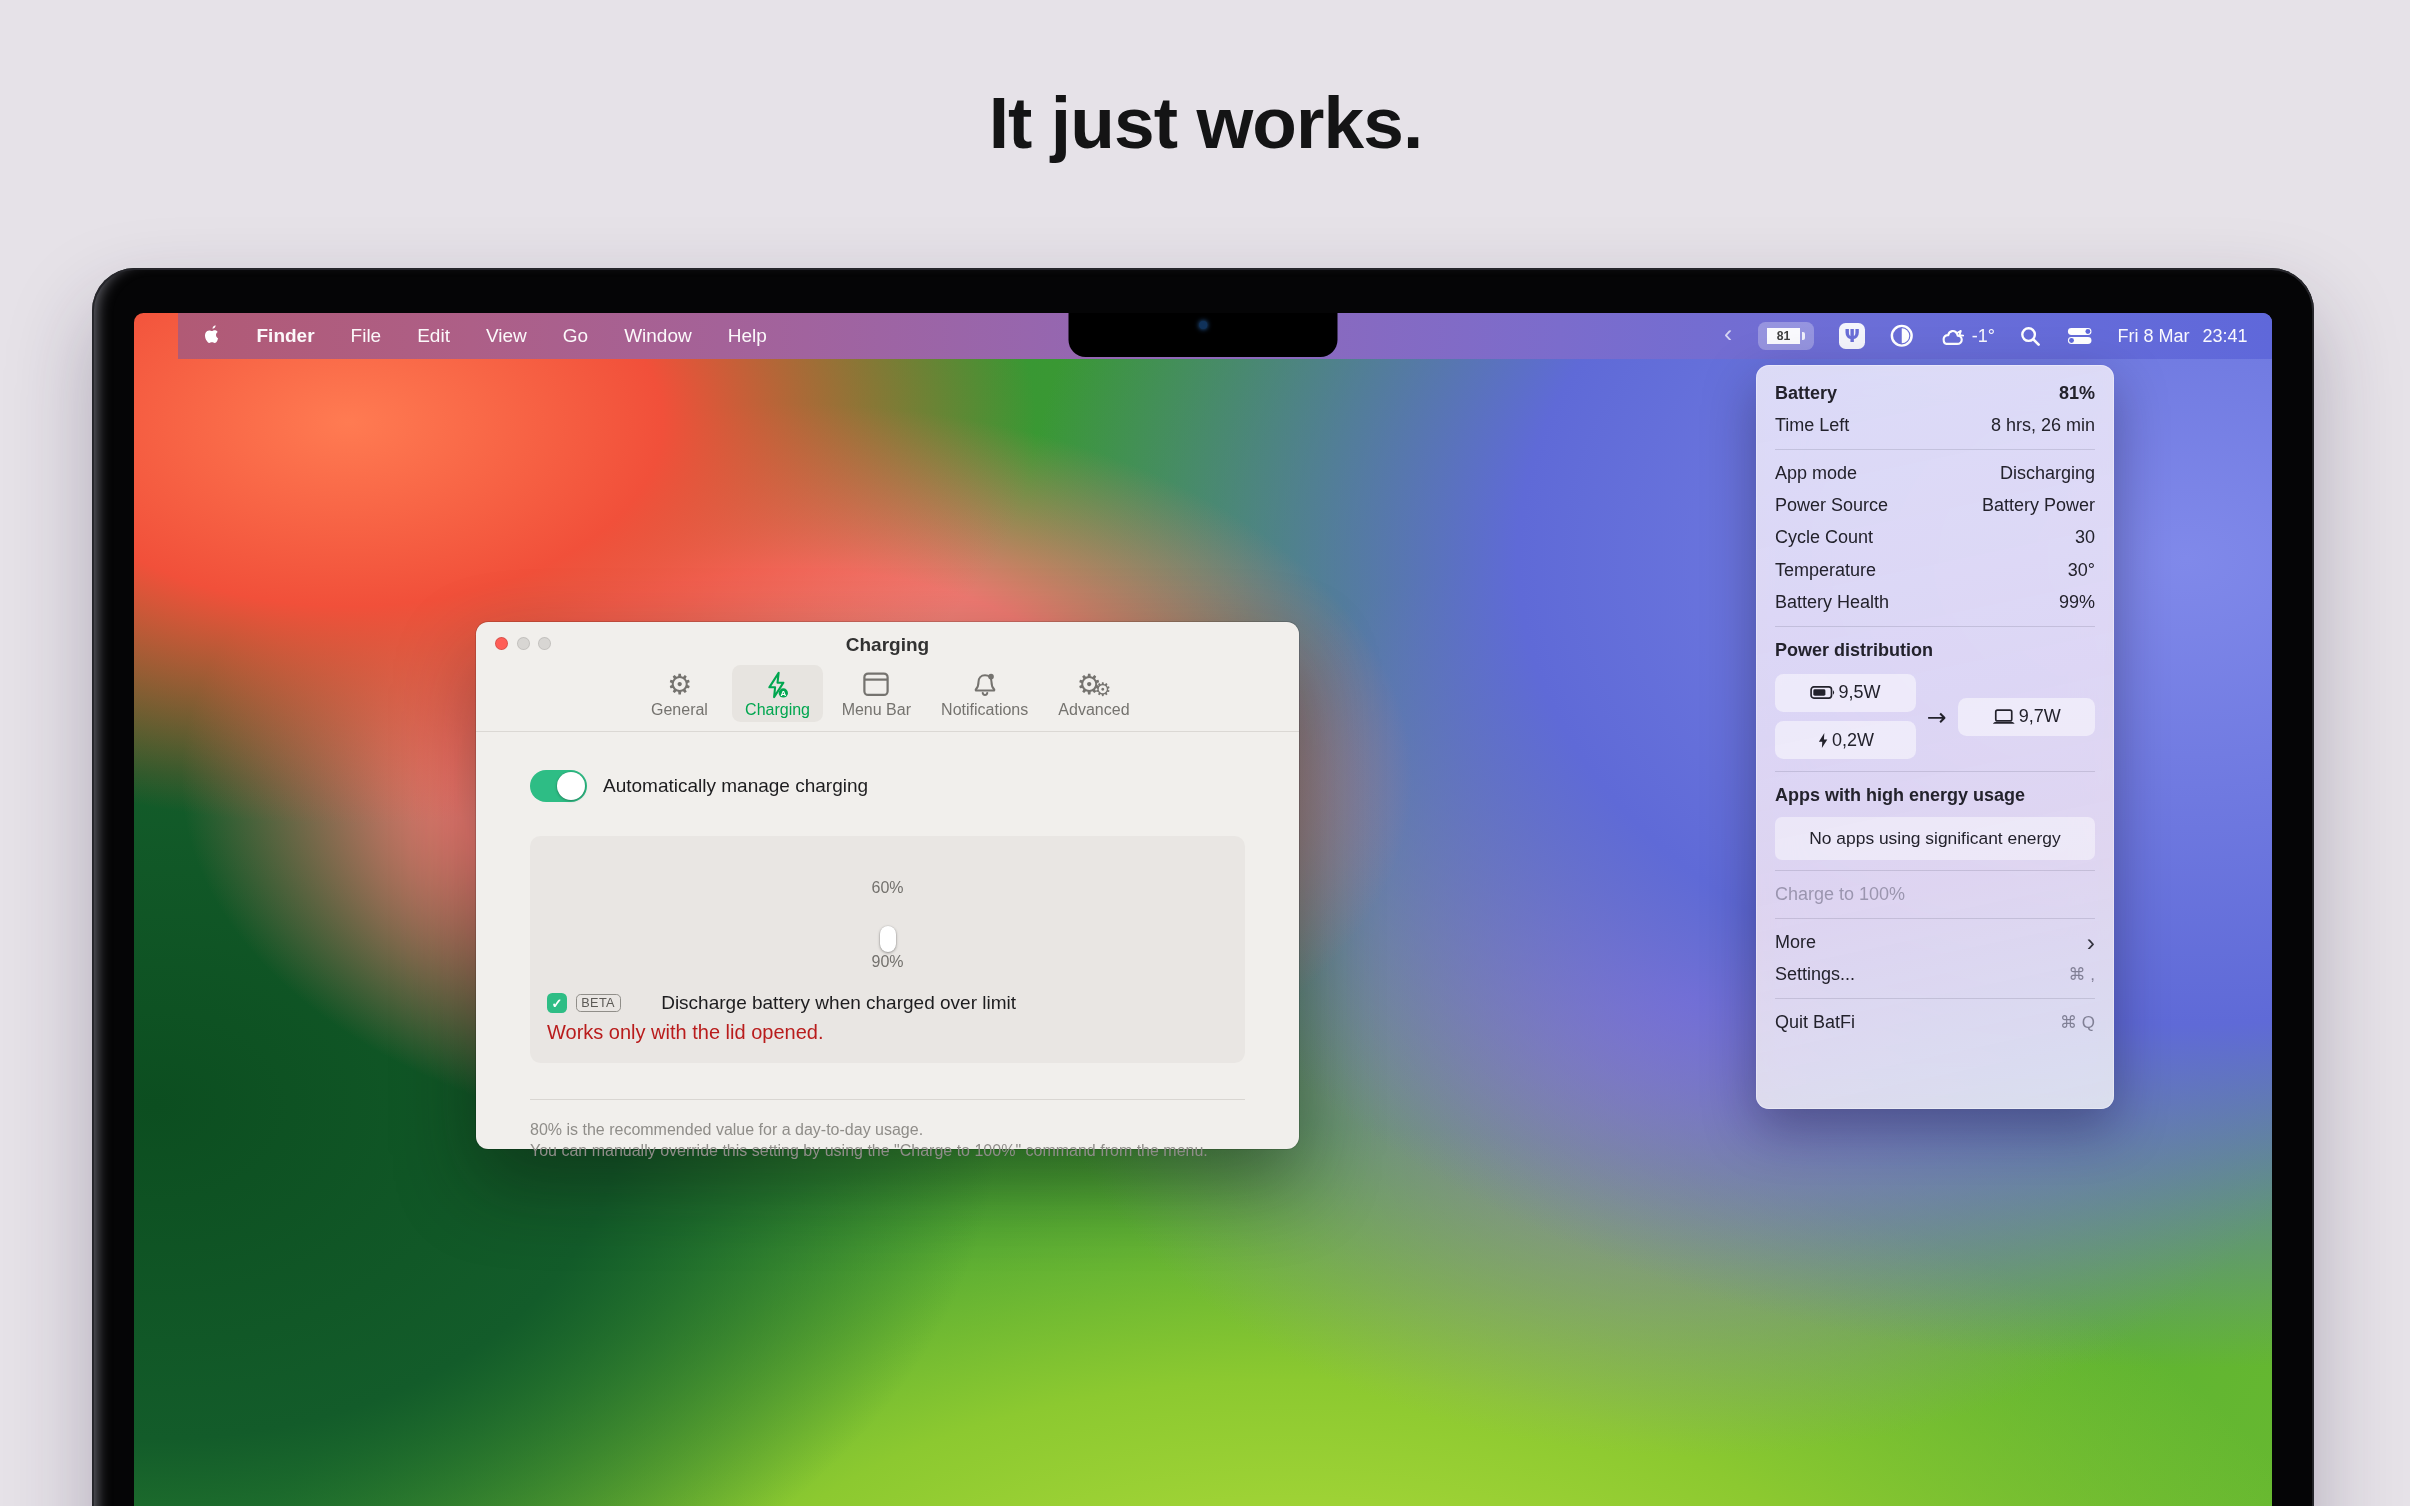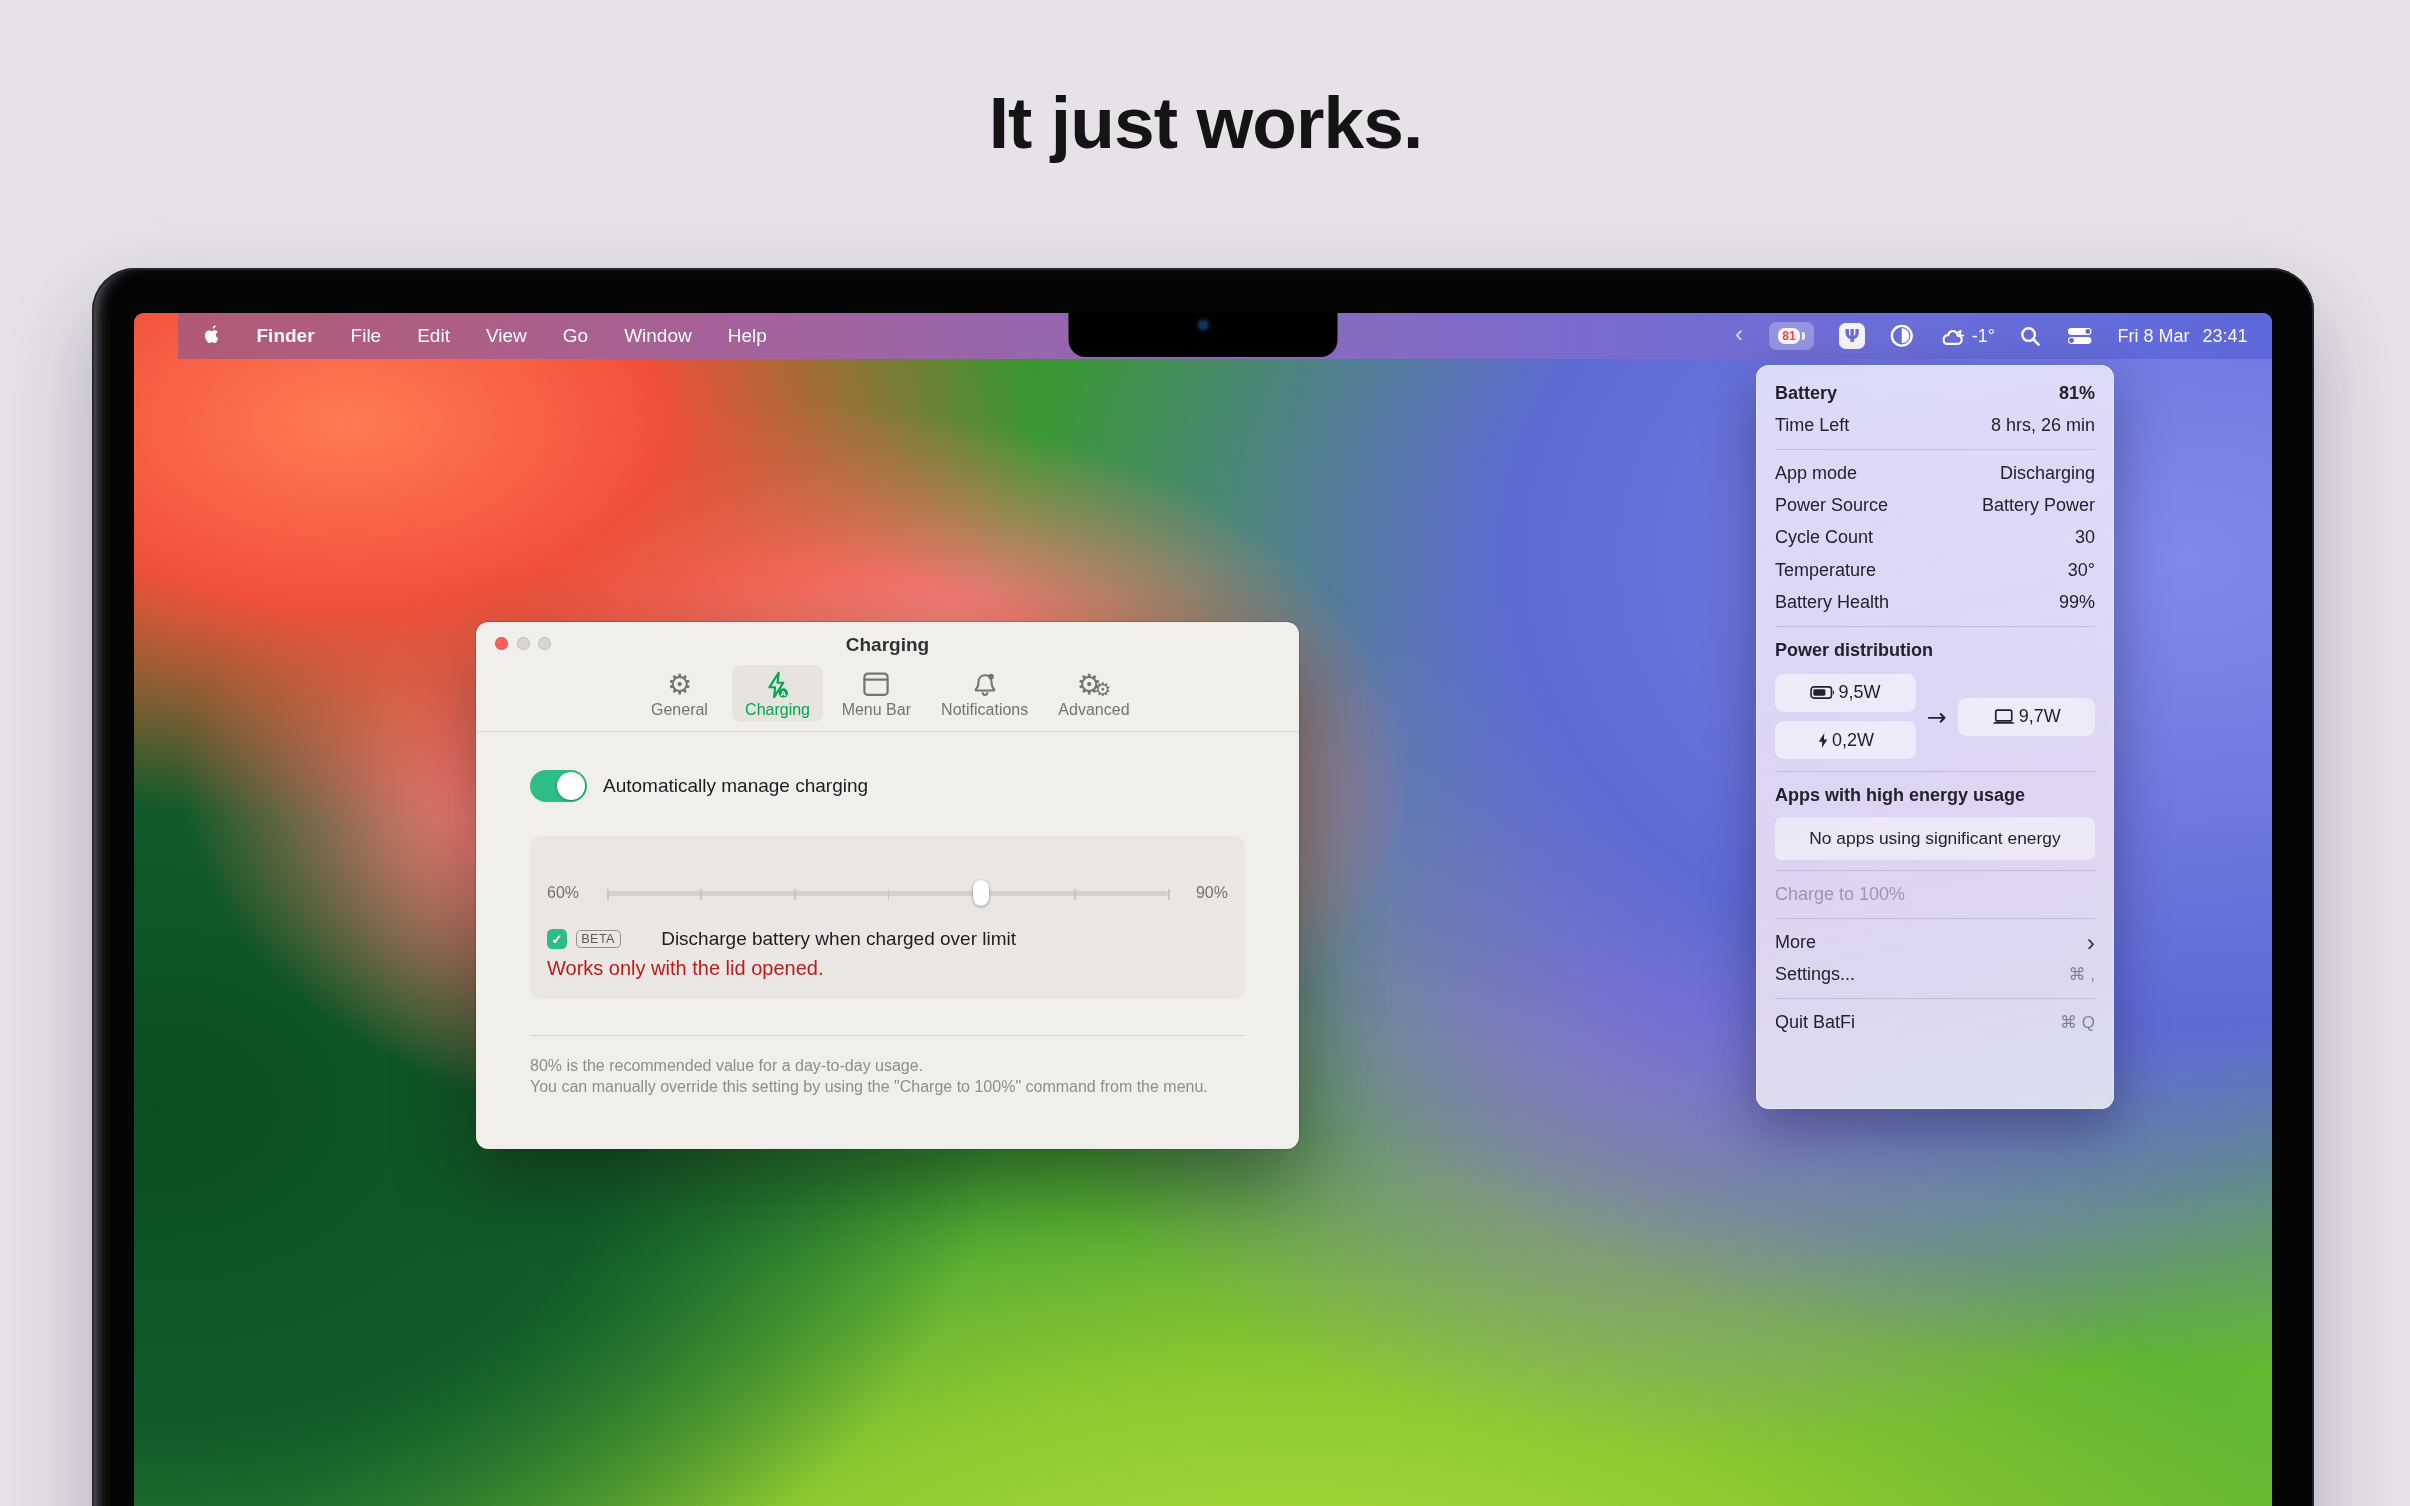--- a/index.html
+++ b/index.html
@@ -52,8 +52,8 @@
   .mb-chevron{font-size:24.5px;line-height:1;opacity:.75;margin-top:-3.8px;}
   .batt-pill{display:flex;align-items:center;gap:1.9px;background:rgba(255,255,255,.27);
     border-radius:7.5px;padding:5.6px 9.4px;}
-  .batt-body{width:22px;height:16px;background:rgba(255,255,255,.95);border-radius:7px;
-    display:grid;place-items:center;font-size:12.2px;font-weight:700;color:#ef4444;}
+  .batt-body{width:33px;height:16px;background:rgba(255,255,255,.95);border-radius:0;
+    display:grid;place-items:center;font-size:12.2px;font-weight:700;color:#404040;}
   .batt-nub{width:2.8px;height:7.5px;background:rgba(255,255,255,.85);border-radius:0 1.9px 1.9px 0;}
   .sq-icon{width:25.4px;height:25.4px;border-radius:6.6px;background:rgba(255,255,255,.93);
     display:grid;place-items:center;color:#6a6ed7;font-size:18px;font-weight:700;

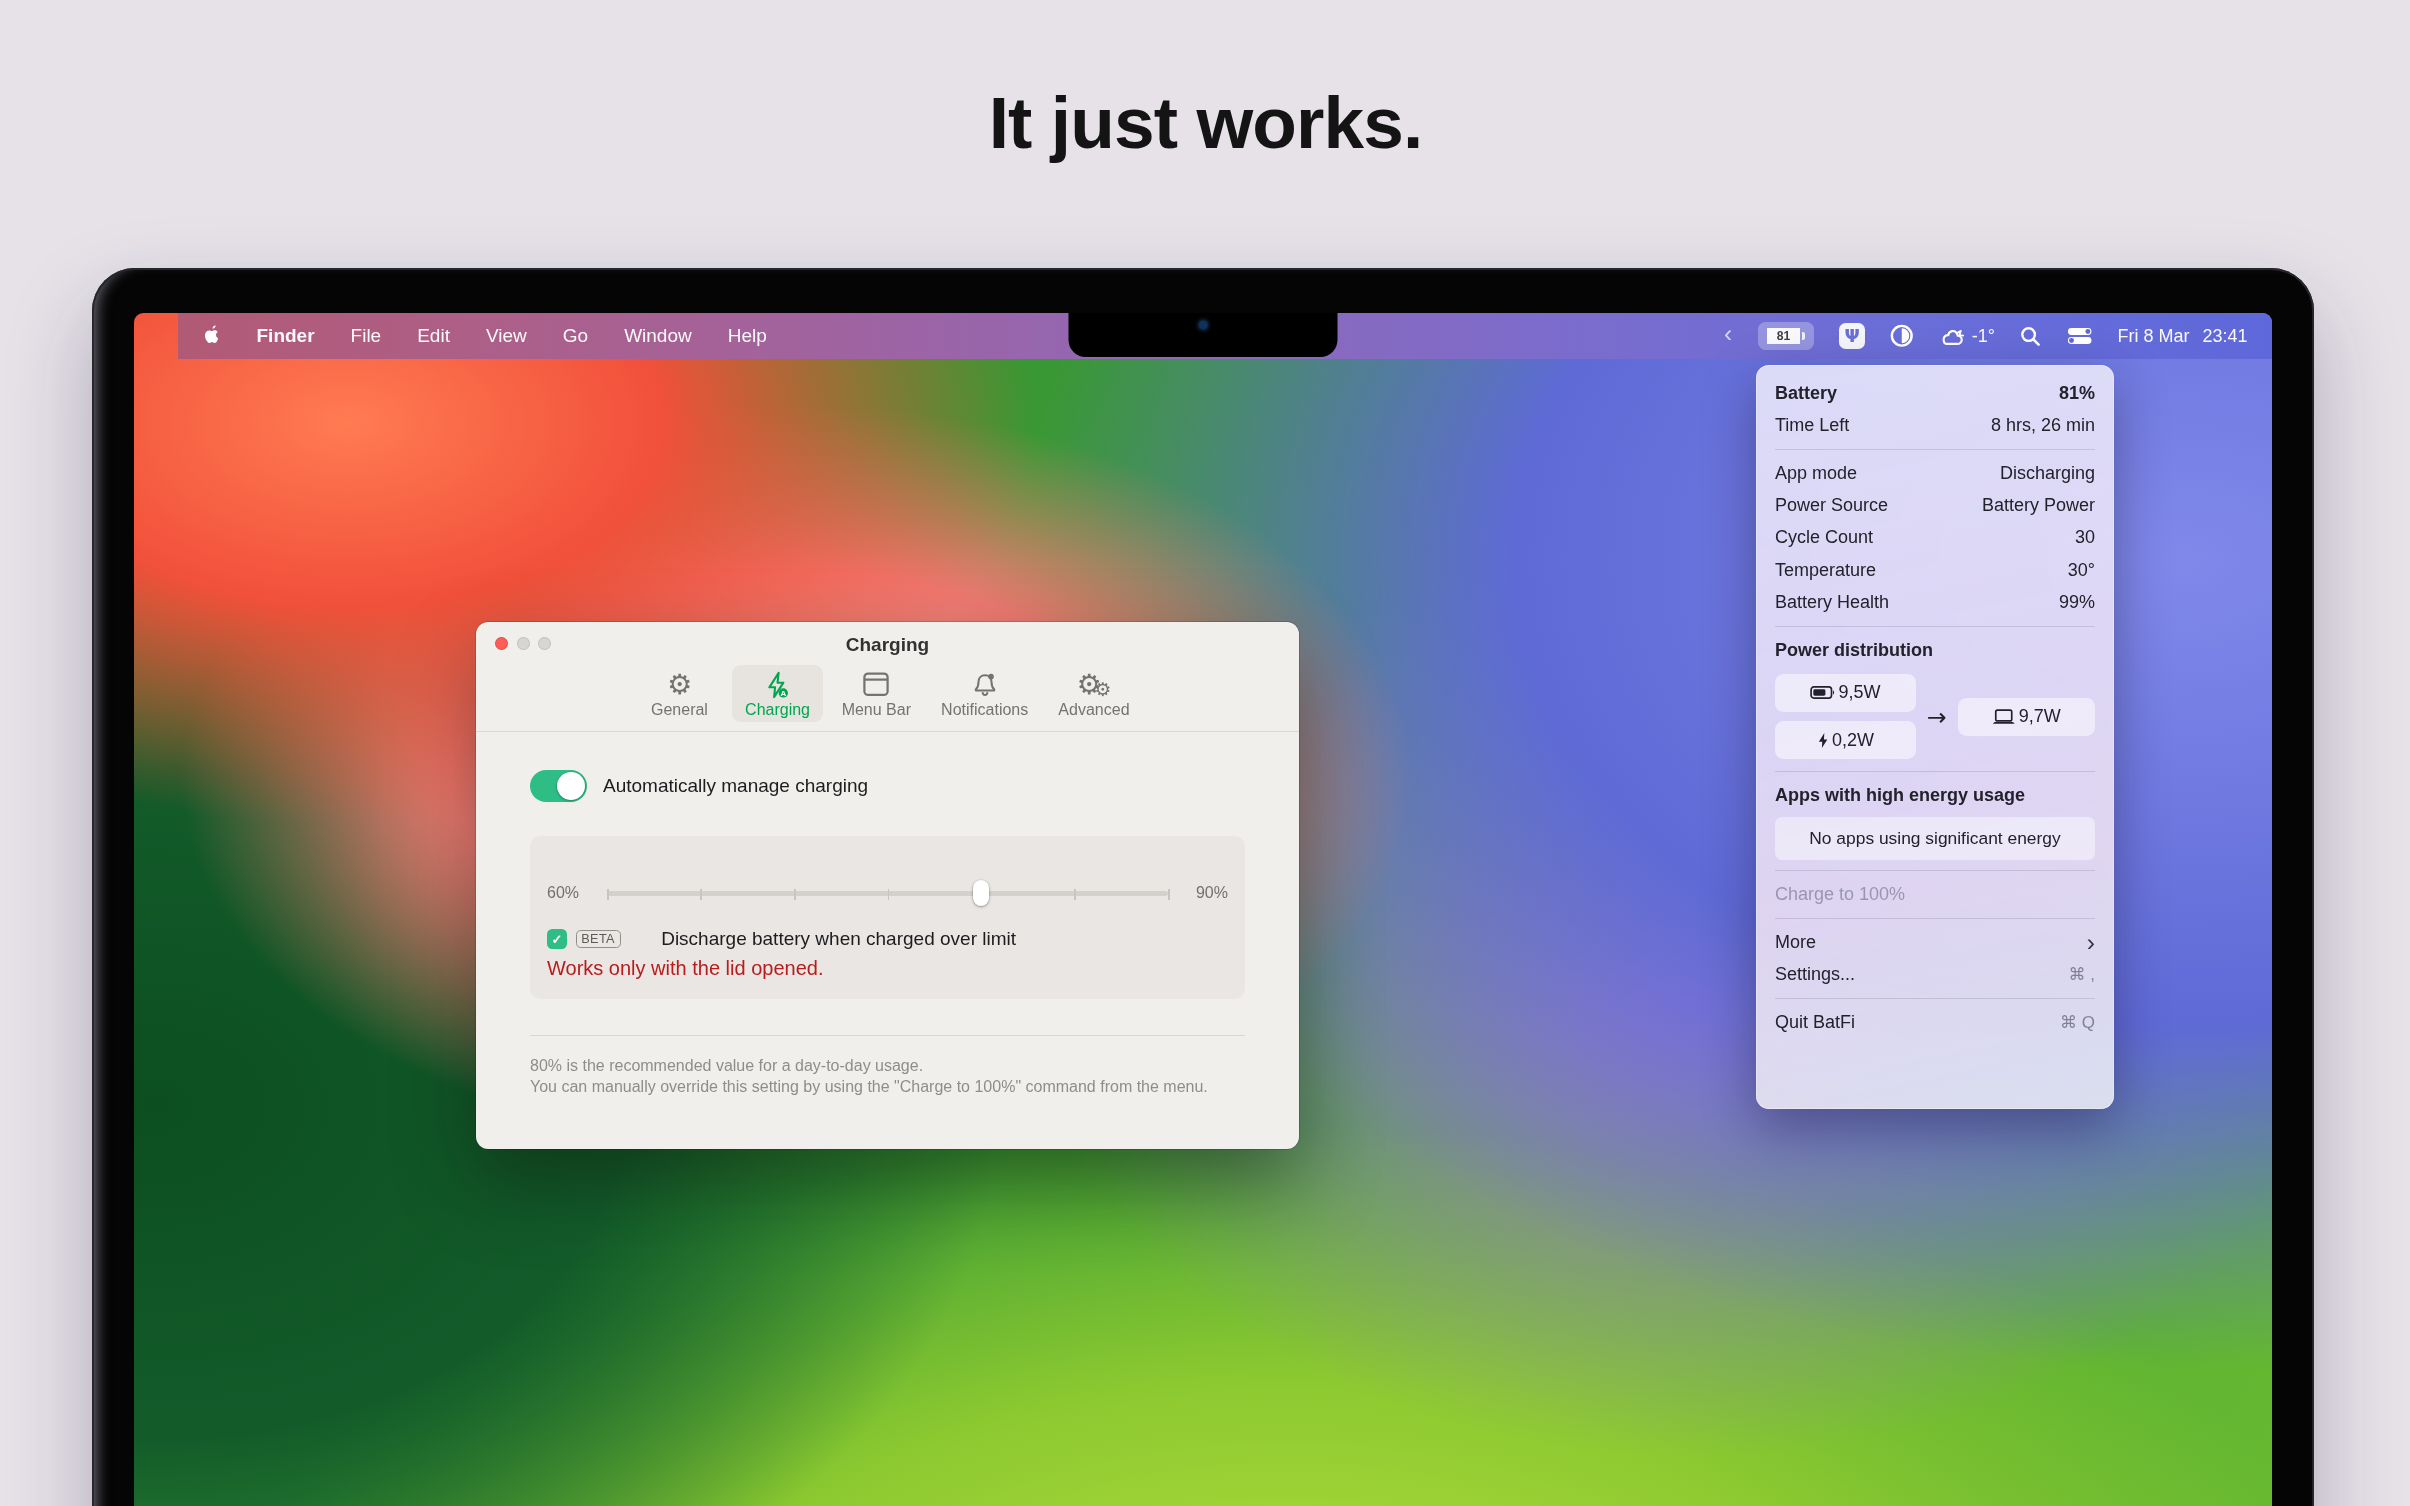--- a/index.html
+++ b/index.html
@@ -115,7 +115,7 @@
   .toggle-label{font-size:19px;color:#1d1d1f;}
   .groupbox{margin-top:34px;background:#e9e6e3;border-radius:10.4px;padding:20px 17px 19px;}
   .gb-title{font-size:19px;color:#1d1d1f;}
-  .slider-row{margin-top:23.5px;display:flex;align-items:center;gap:28px;}
+  .slider-row{margin-top:23.5px;display:flex;align-items:center;gap:28px;flex-direction:column;}
   .slider-minmax{font-size:16px;color:#73716d;flex:none;}
   .track-wrap{flex:1;position:relative;height:28px;}
   .track{position:absolute;top:12.2px;left:0;right:0;height:4.7px;background:#d4d1cd;border-radius:2.4px;}

